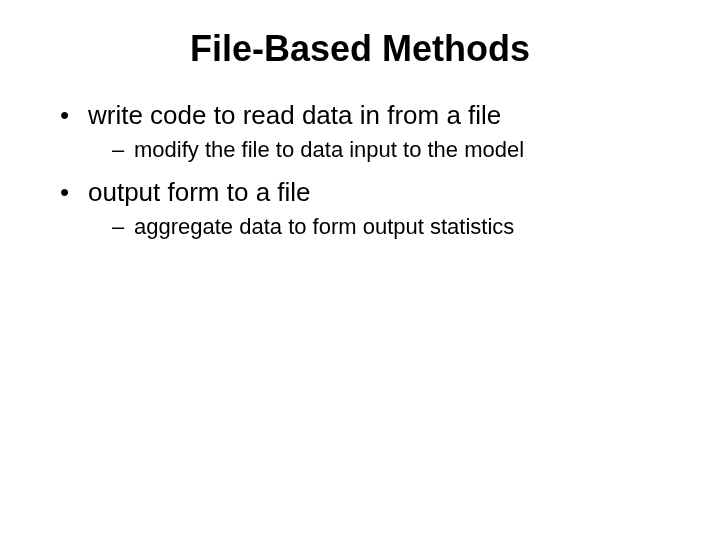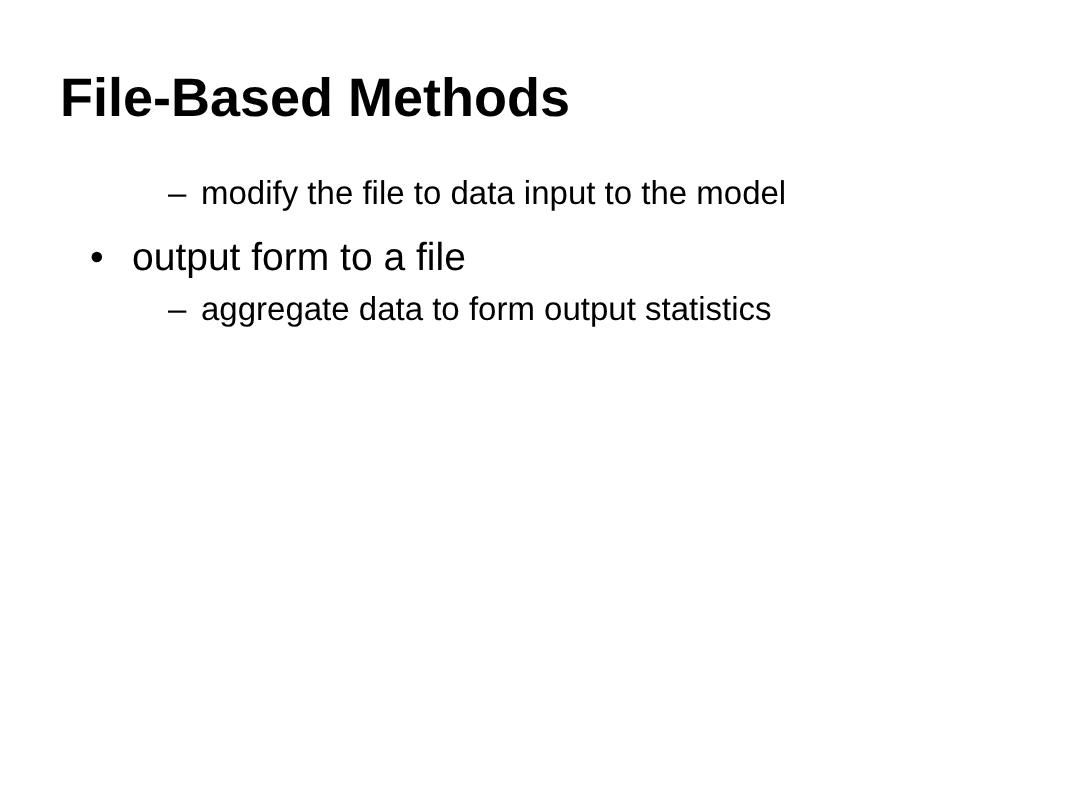--- a/index.html
+++ b/index.html
@@ -18,7 +18,8 @@
     .title {
       font-size: 36px;
       font-weight: bold;
-      margin-top: 24px;
+      text-align: center;
+      margin-top: 8px;
       margin-bottom: 30px;
     }
     .bullet-list {

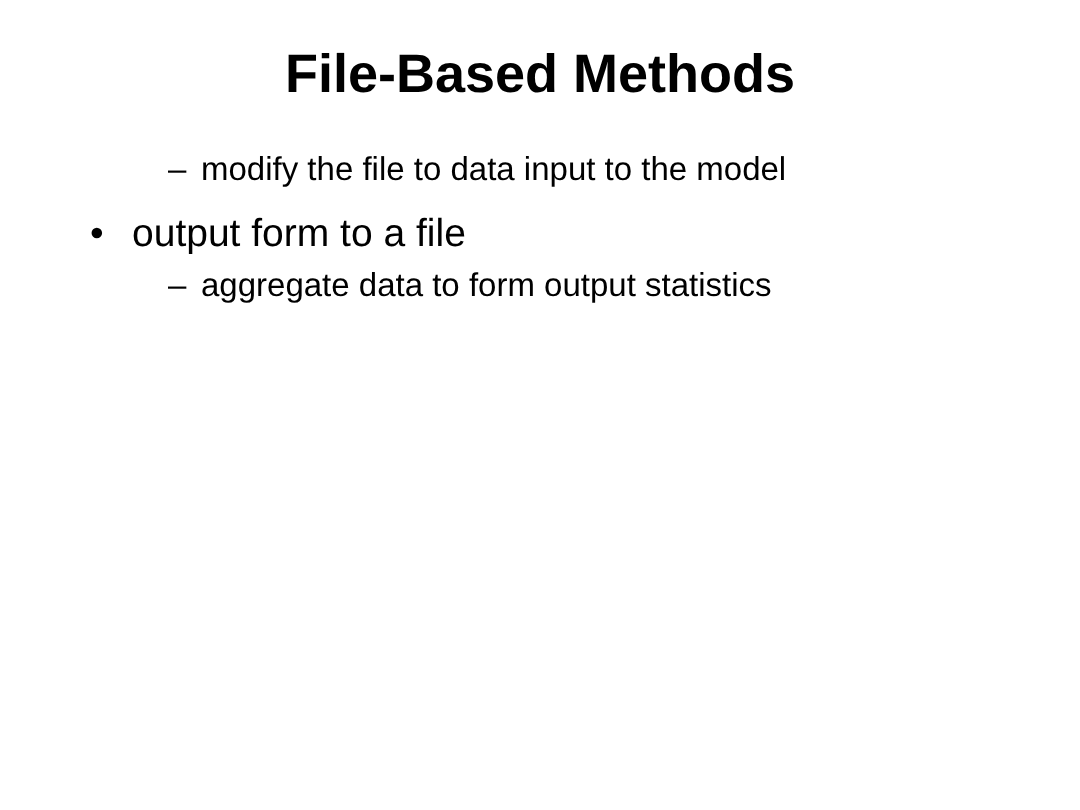--- a/index.html
+++ b/index.html
@@ -62,6 +62,7 @@
 <h1 class="title">File-Based Methods</h1>
 
 <ul class="bullet-list">
+  <li class="bullet-item">write code to read data in from a file</li>
   <ul class="sub-list">
     <li class="sub-item">modify the file to data input to the model</li>
   </ul>

